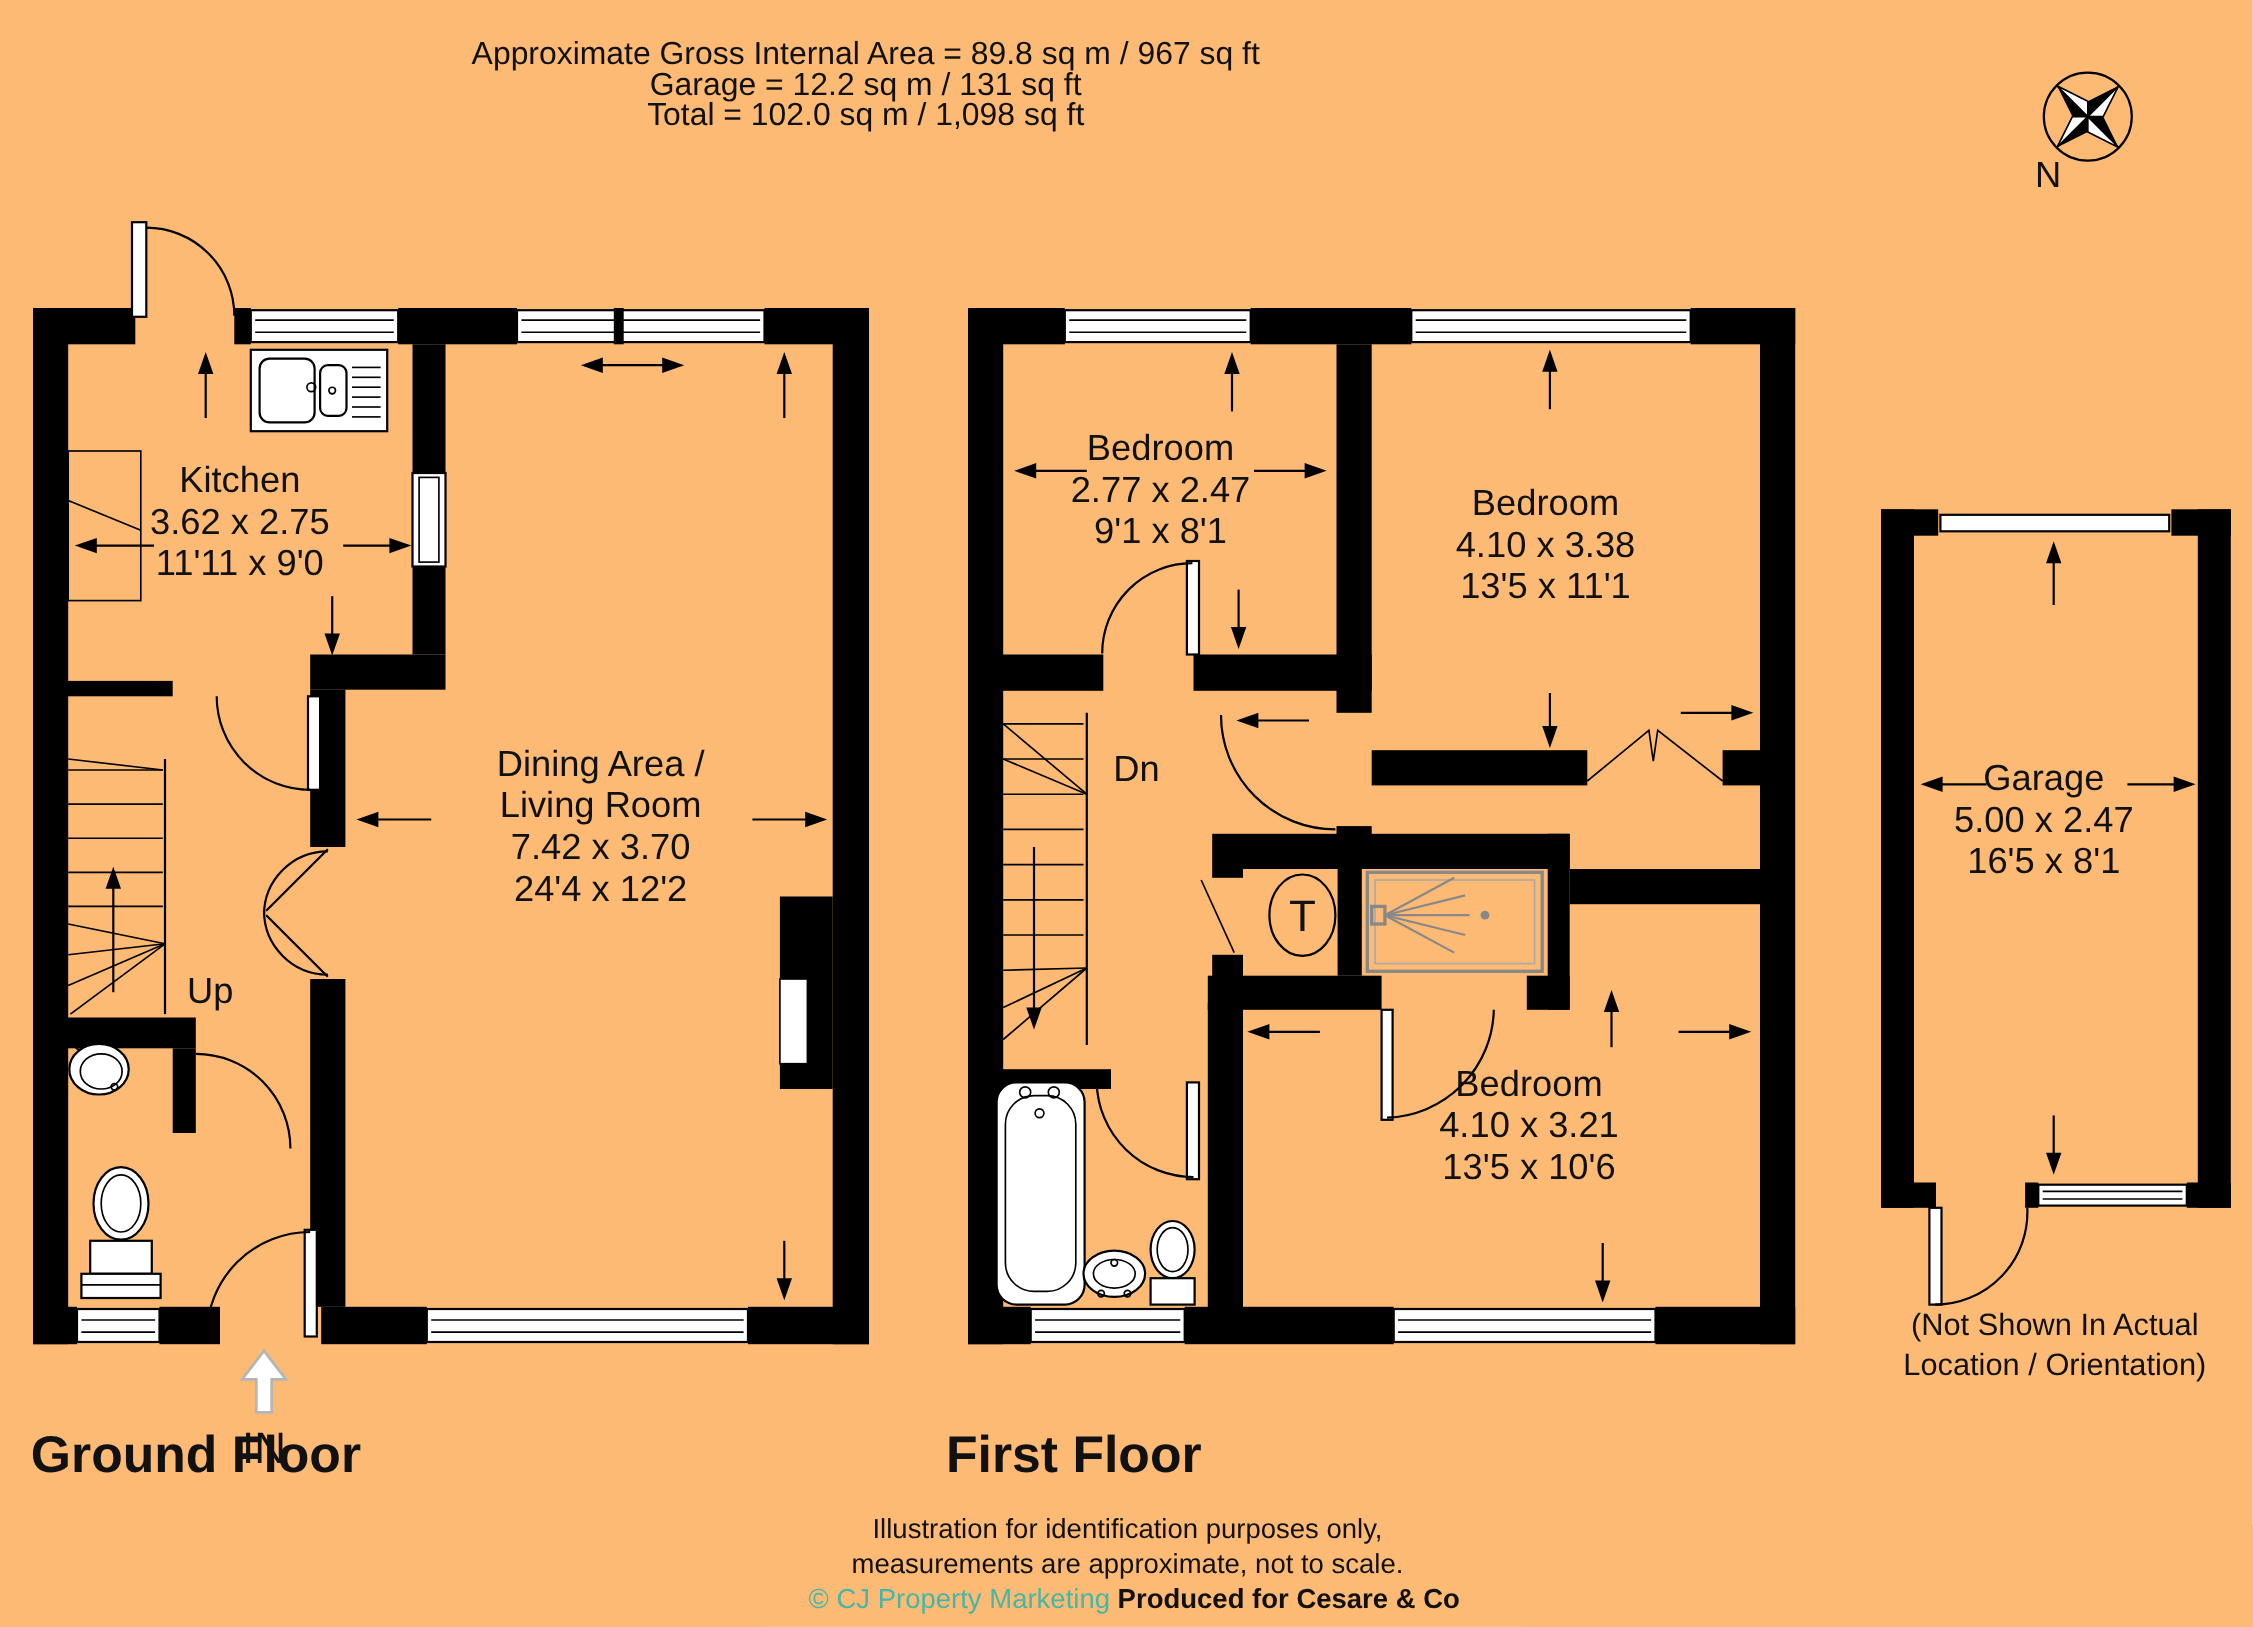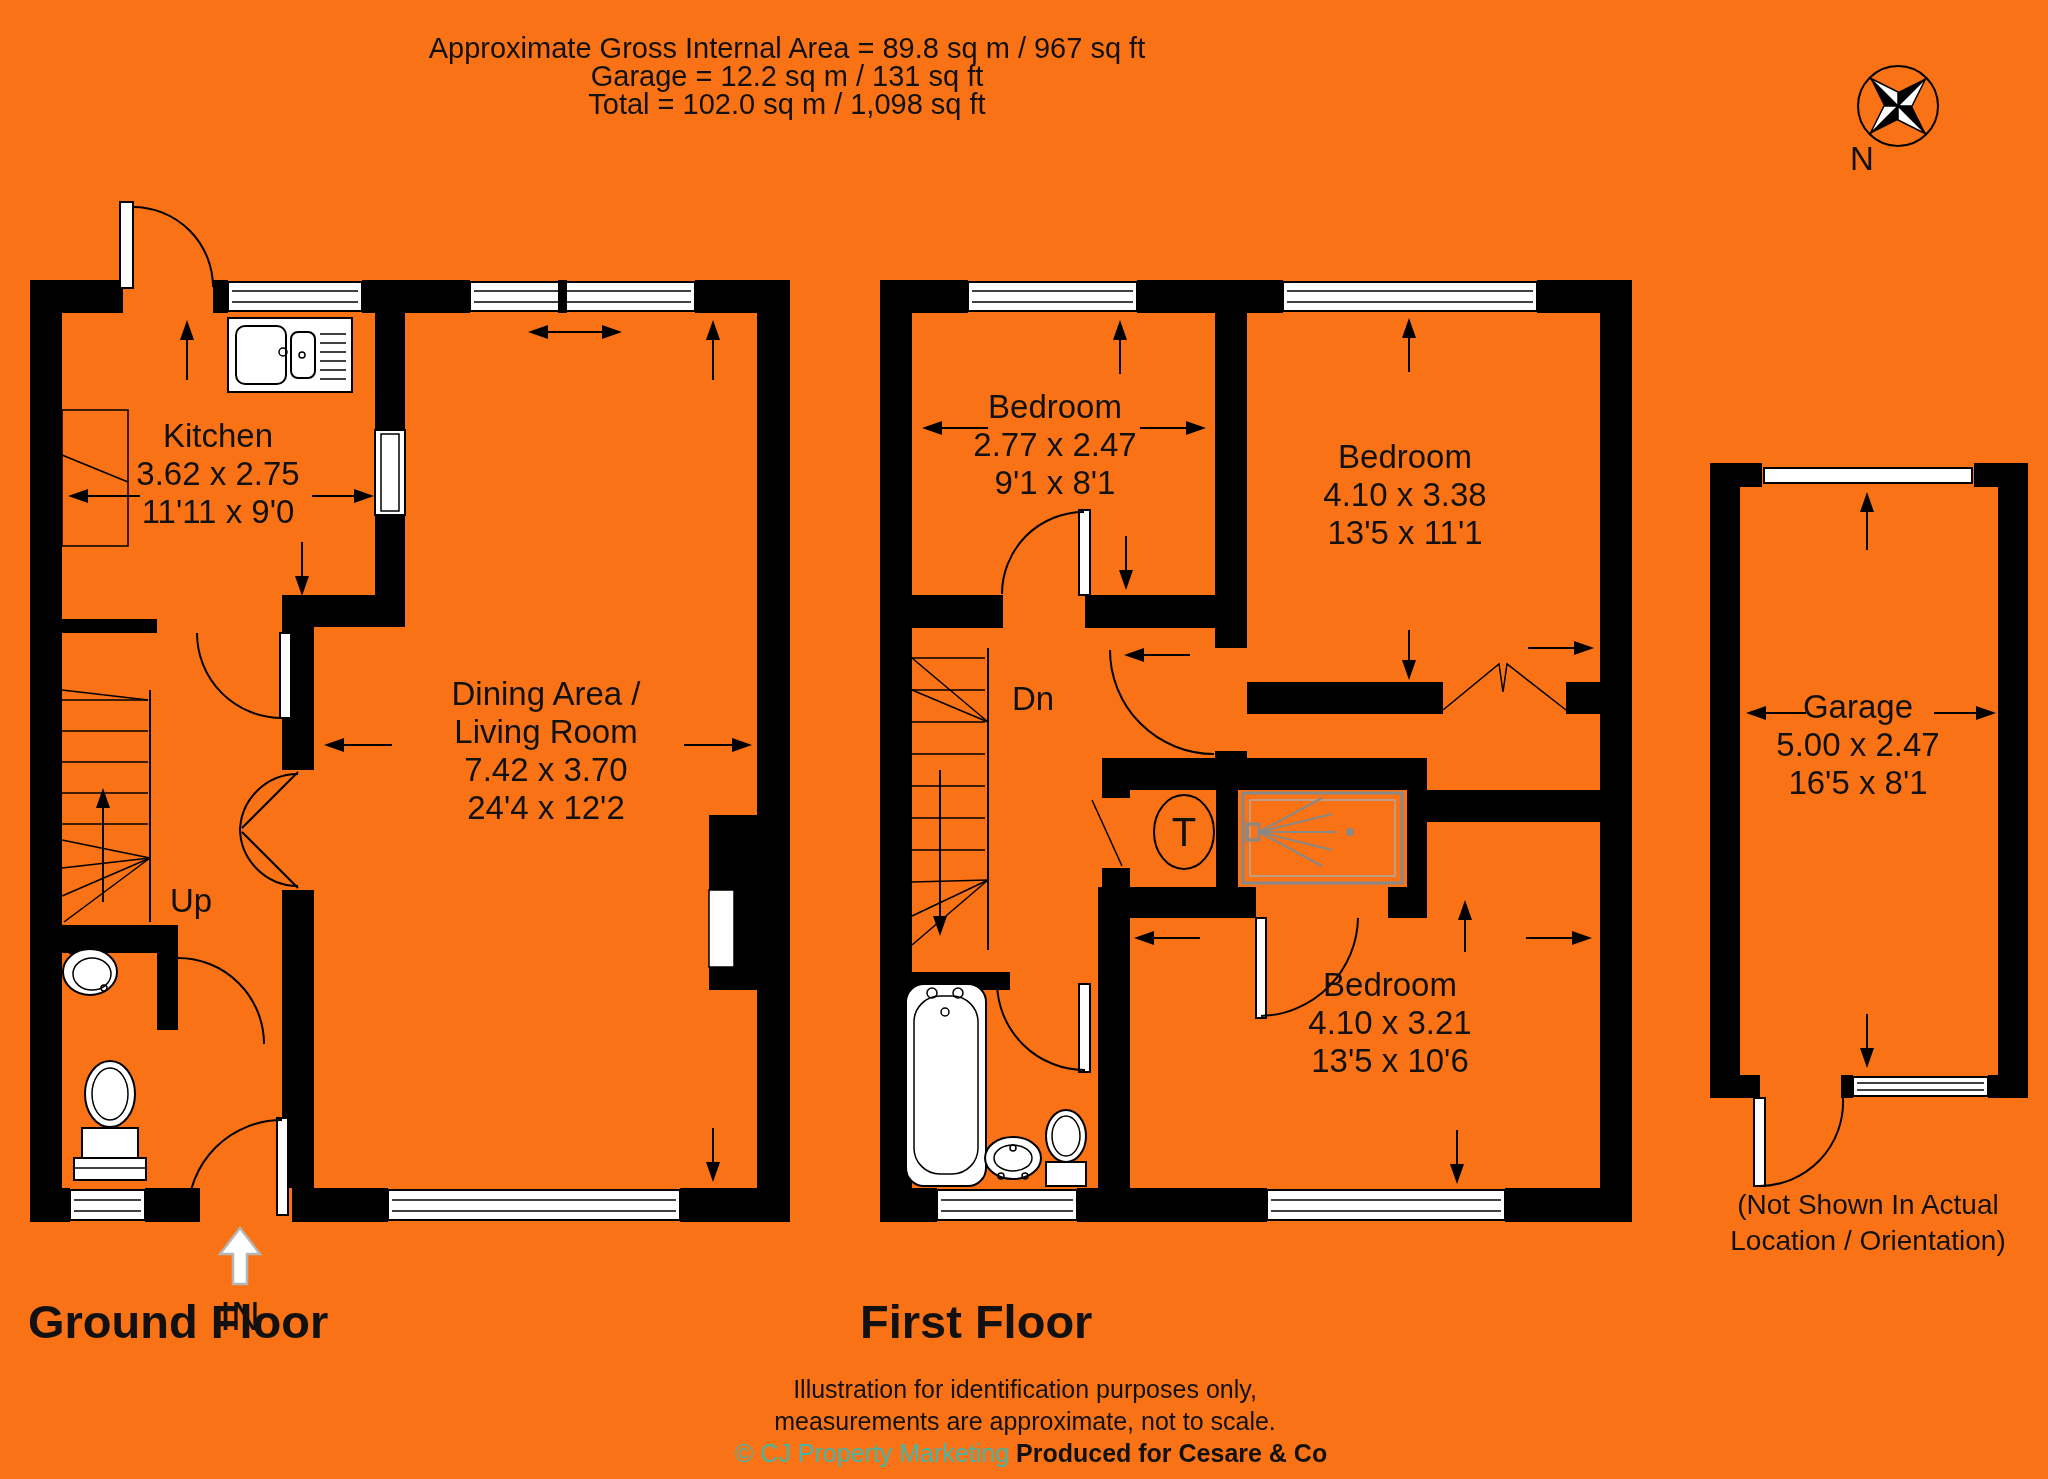--- a/index.html
+++ b/index.html
@@ -3,7 +3,7 @@
 <meta charset="utf-8">
 <style>
   html,body{margin:0;padding:0;background:#ffffff;}
-  .canvas{position:relative;width:2048px;height:1479px;background:#f97316;overflow:hidden;}
+  .canvas{position:relative;width:2048px;height:1479px;background:#fdba74;overflow:hidden;}
   svg{position:absolute;left:0;top:0;}
   text{font-family:"Liberation Sans","DejaVu Sans",sans-serif;fill:#111111;}
   .hdr{font-size:29px;}

